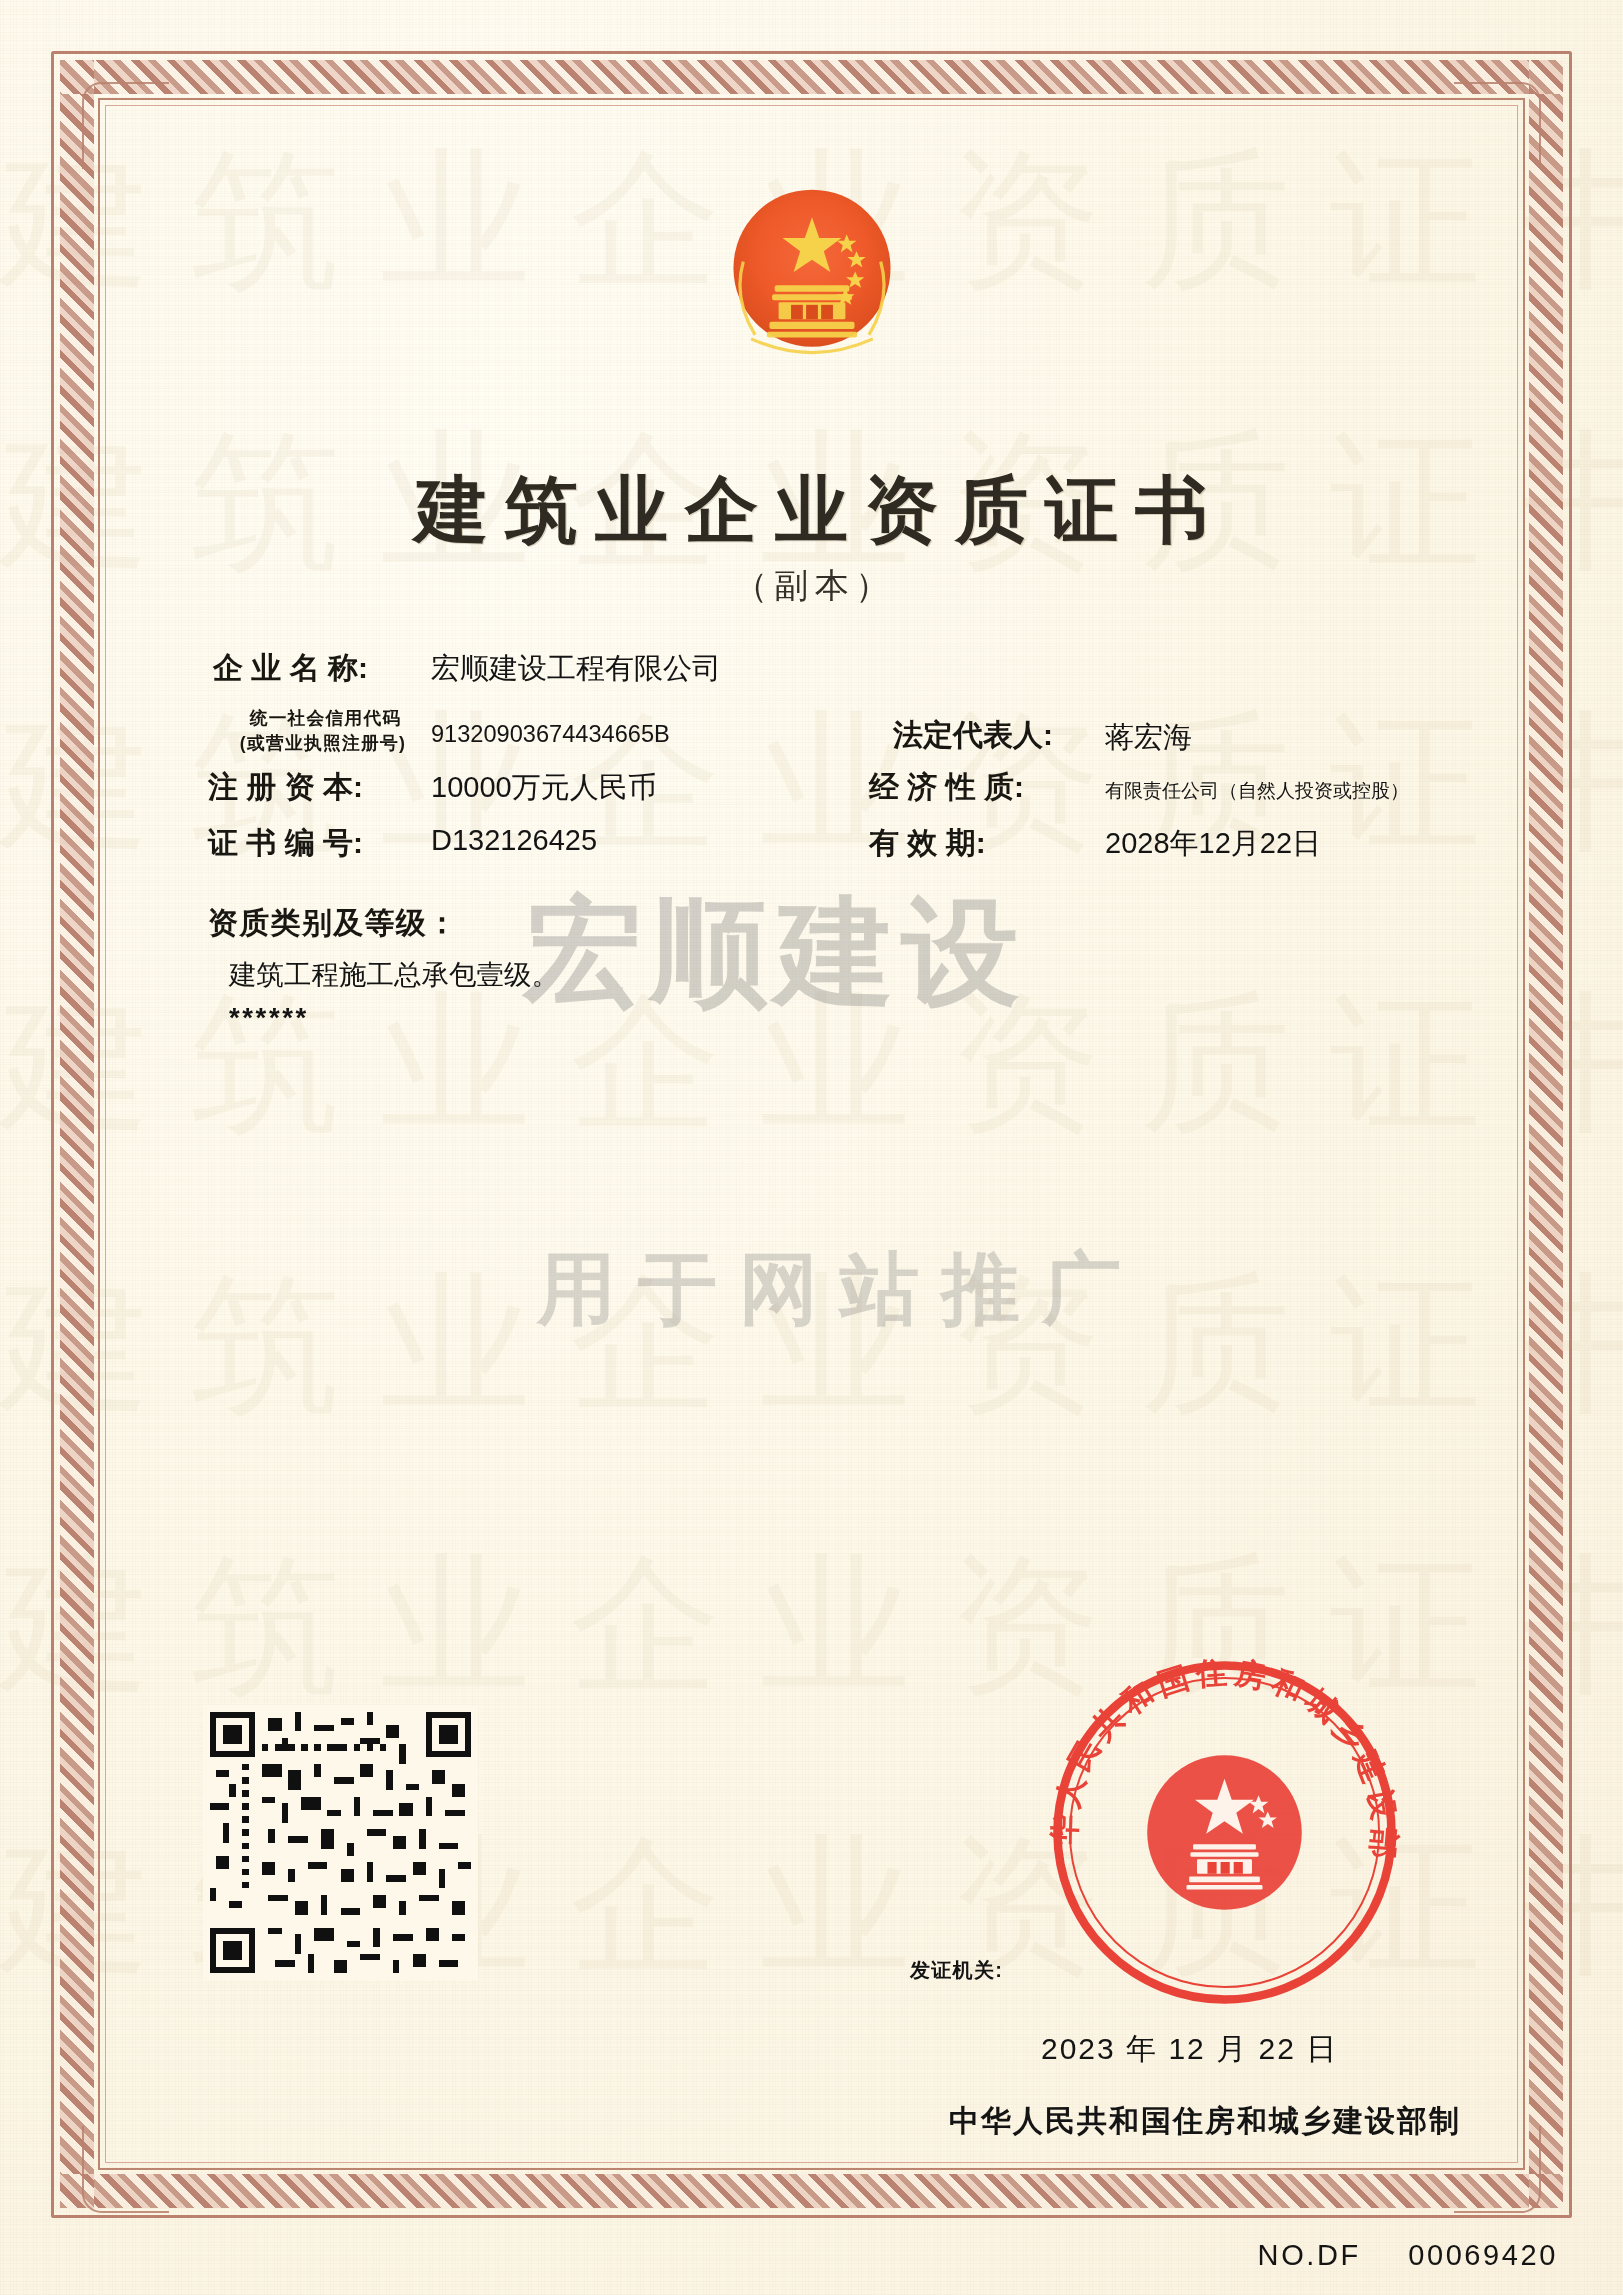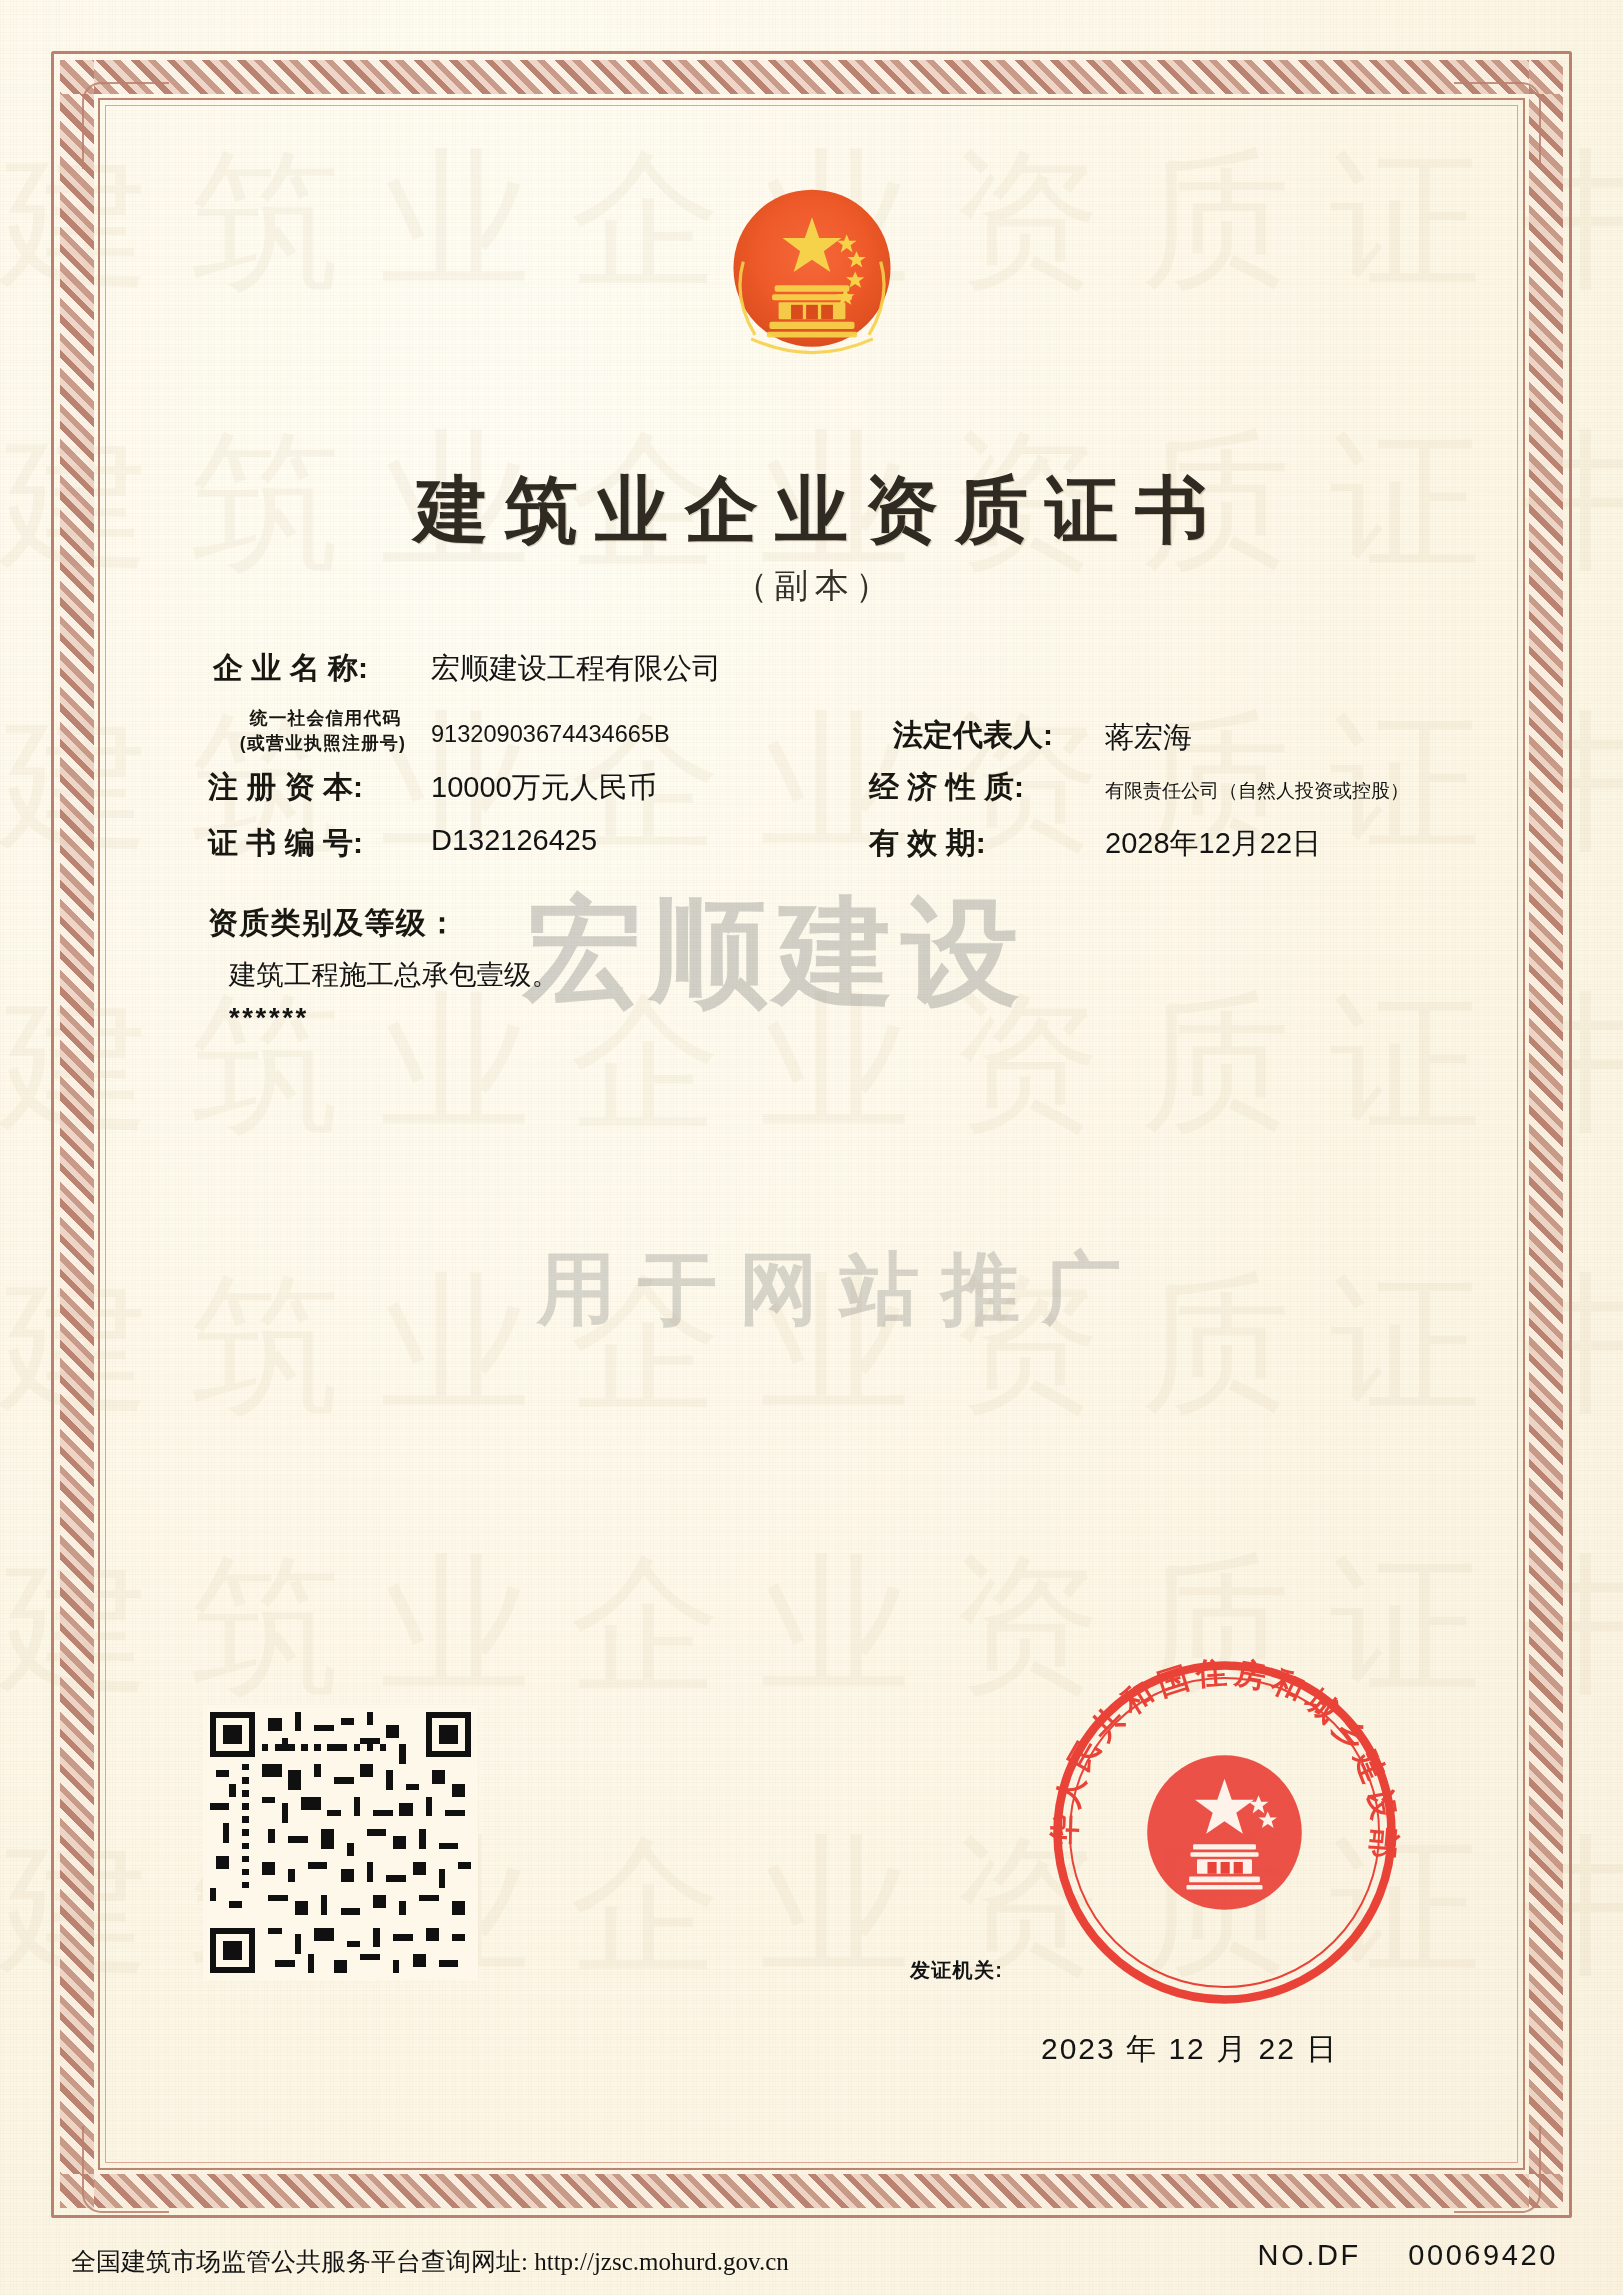--- a/index.html
+++ b/index.html
@@ -573,6 +573,7 @@
       <span>日</span>
     </div>
 
+    <div id="issuer-bottom">中华人民共和国住房和城乡建设部制</div>
 
   </div>
 

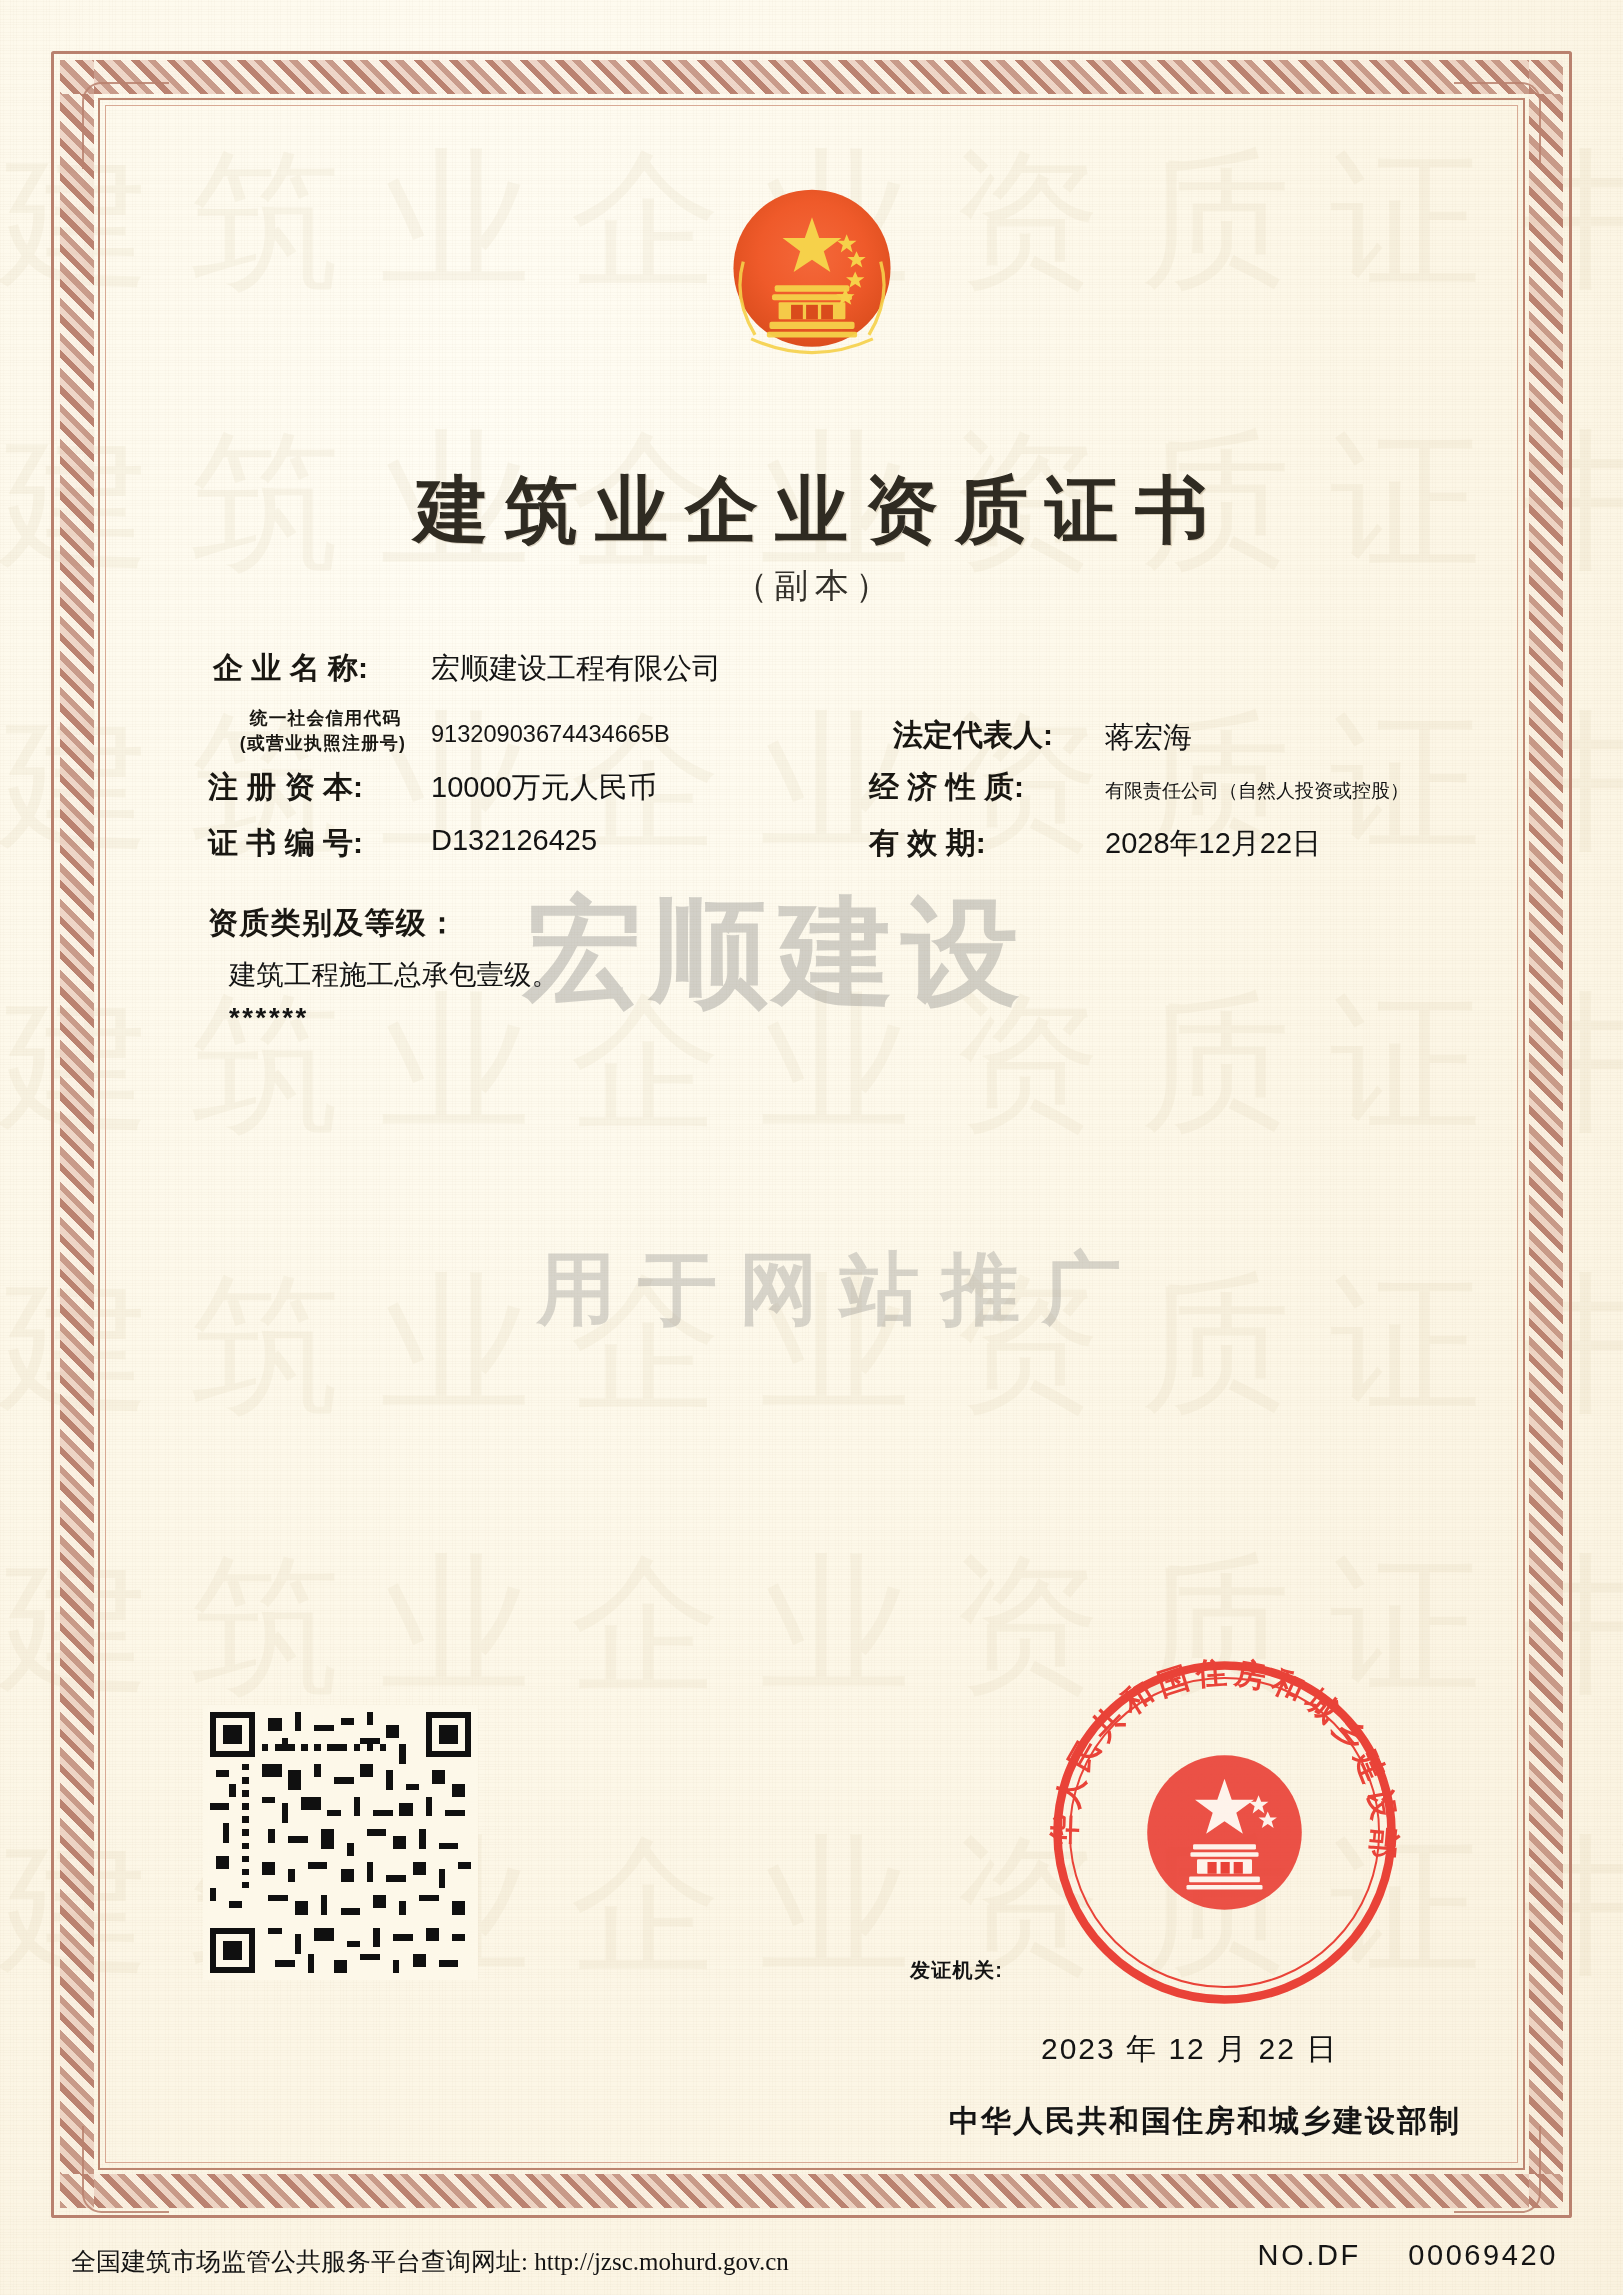--- a/index.html
+++ b/index.html
@@ -577,7 +577,6 @@
 
   </div>
 
-  <div id="footer-left">全国建筑市场监管公共服务平台查询网址: http://jzsc.mohurd.gov.cn</div>
   <div id="footer-right">
     <span>NO.DF</span>
     <span style="display:inline-block;width:26px;"></span>

